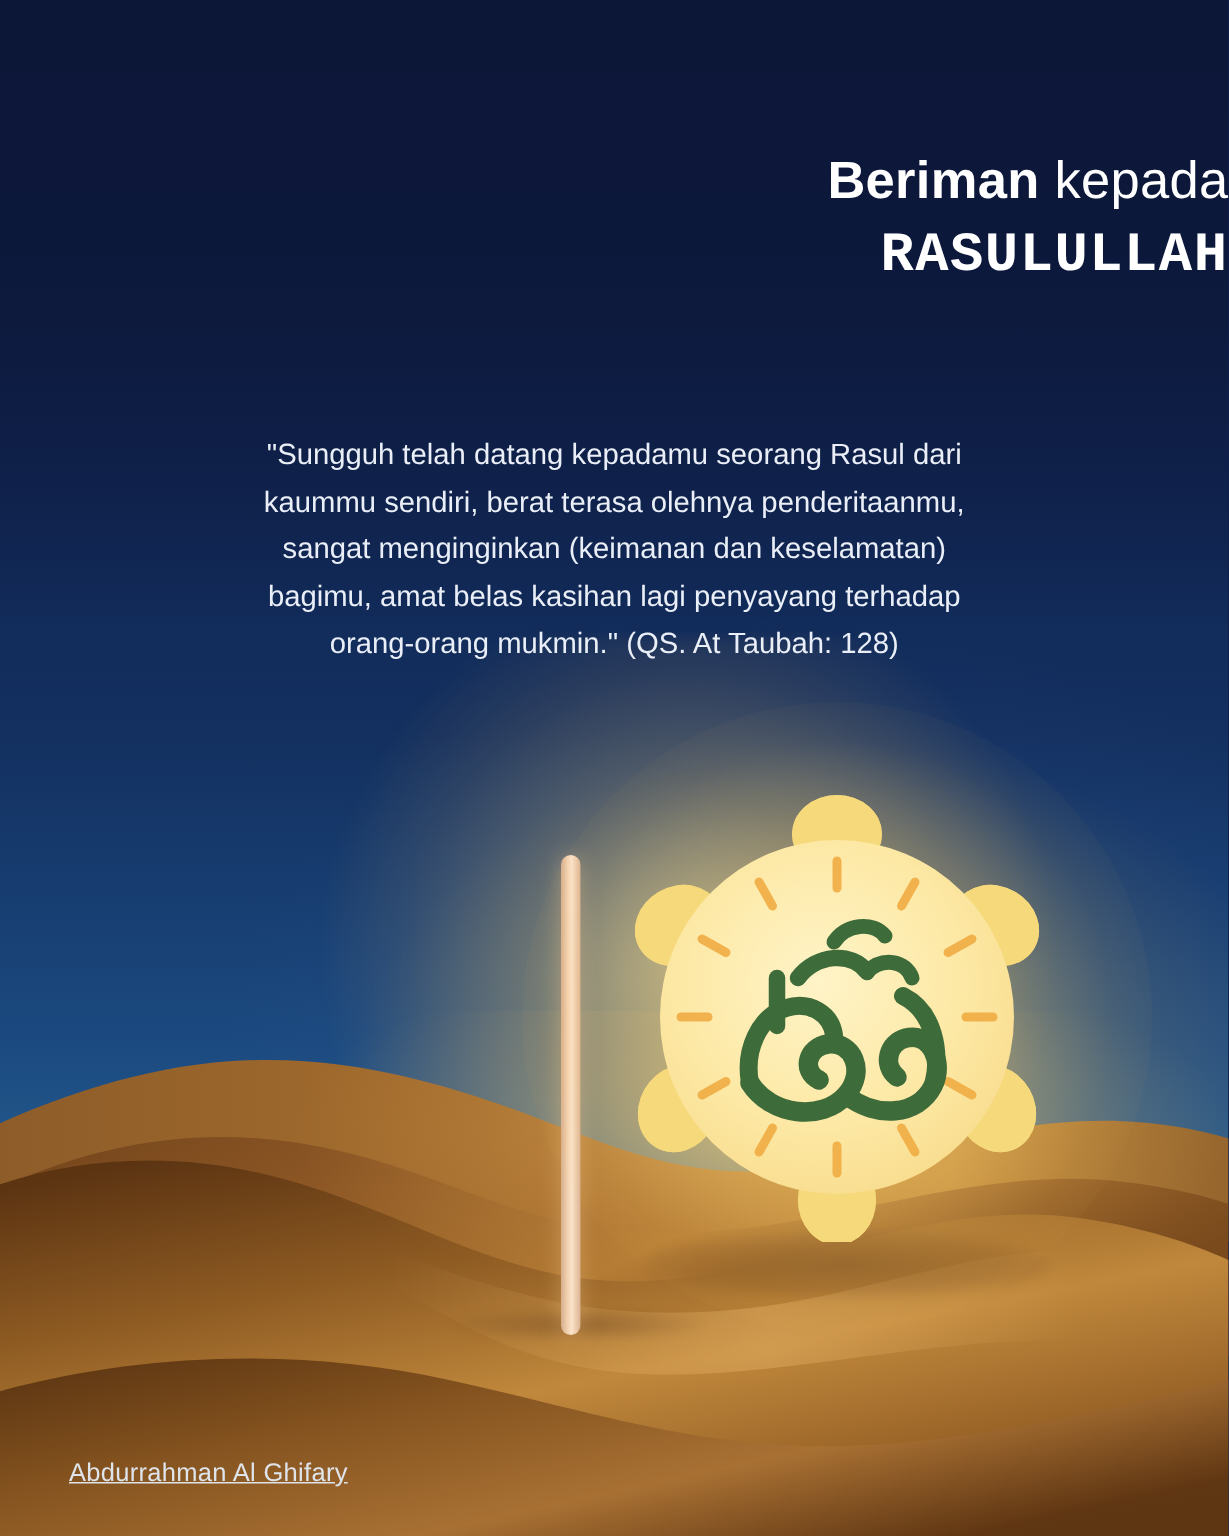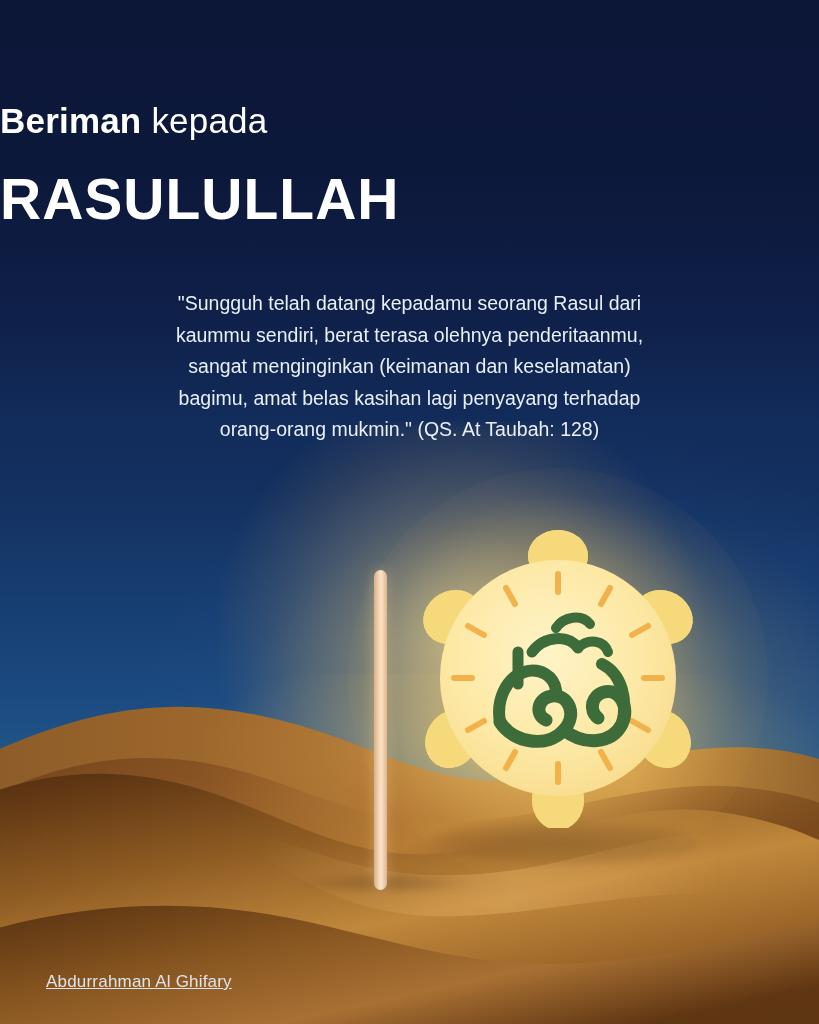--- a/index.html
+++ b/index.html
@@ -70,7 +70,7 @@
     position: absolute;
     left: 0; right: 0;
     top: 100px;
-    text-align: left;
+    text-align: right;
     color: #ffffff;
   }
   .headline .line1 {

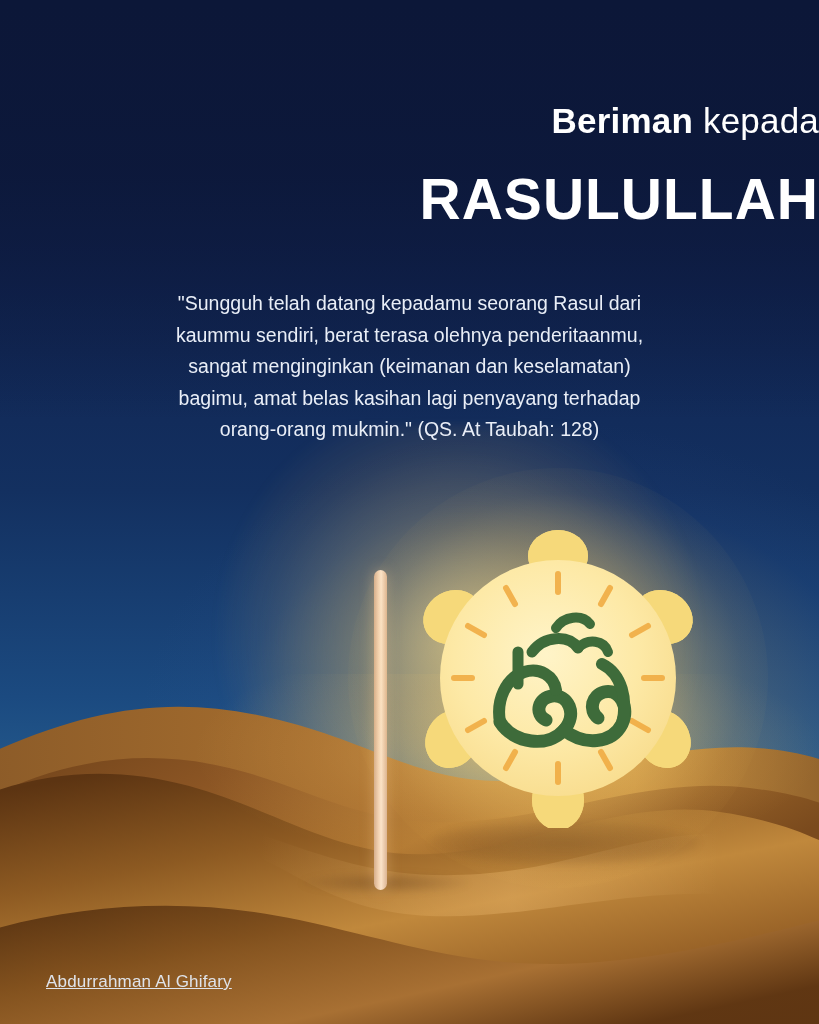--- a/index.html
+++ b/index.html
@@ -83,11 +83,12 @@
     font-weight: 700;
   }
   .headline .line2 {
-    margin-top: 28px;
-    font-size: 57px;
+    margin-top: 10px;
+    font-size: 37px;
     font-weight: 700;
     letter-spacing: 1px;
     line-height: 1.05;
+    font-family: Liberation Mono, monospace;
   }
 
   .quote {

